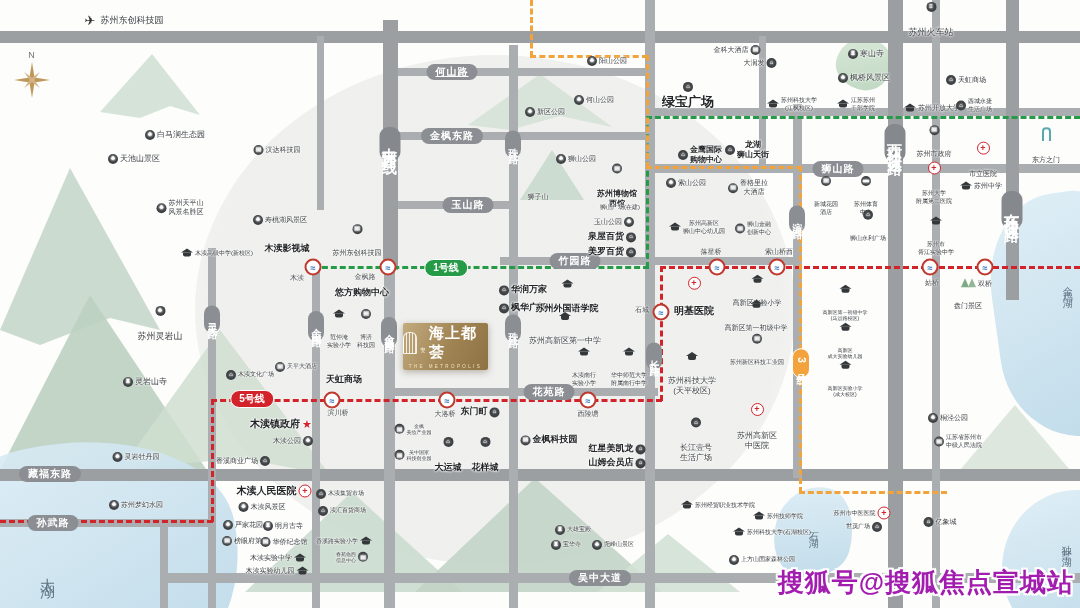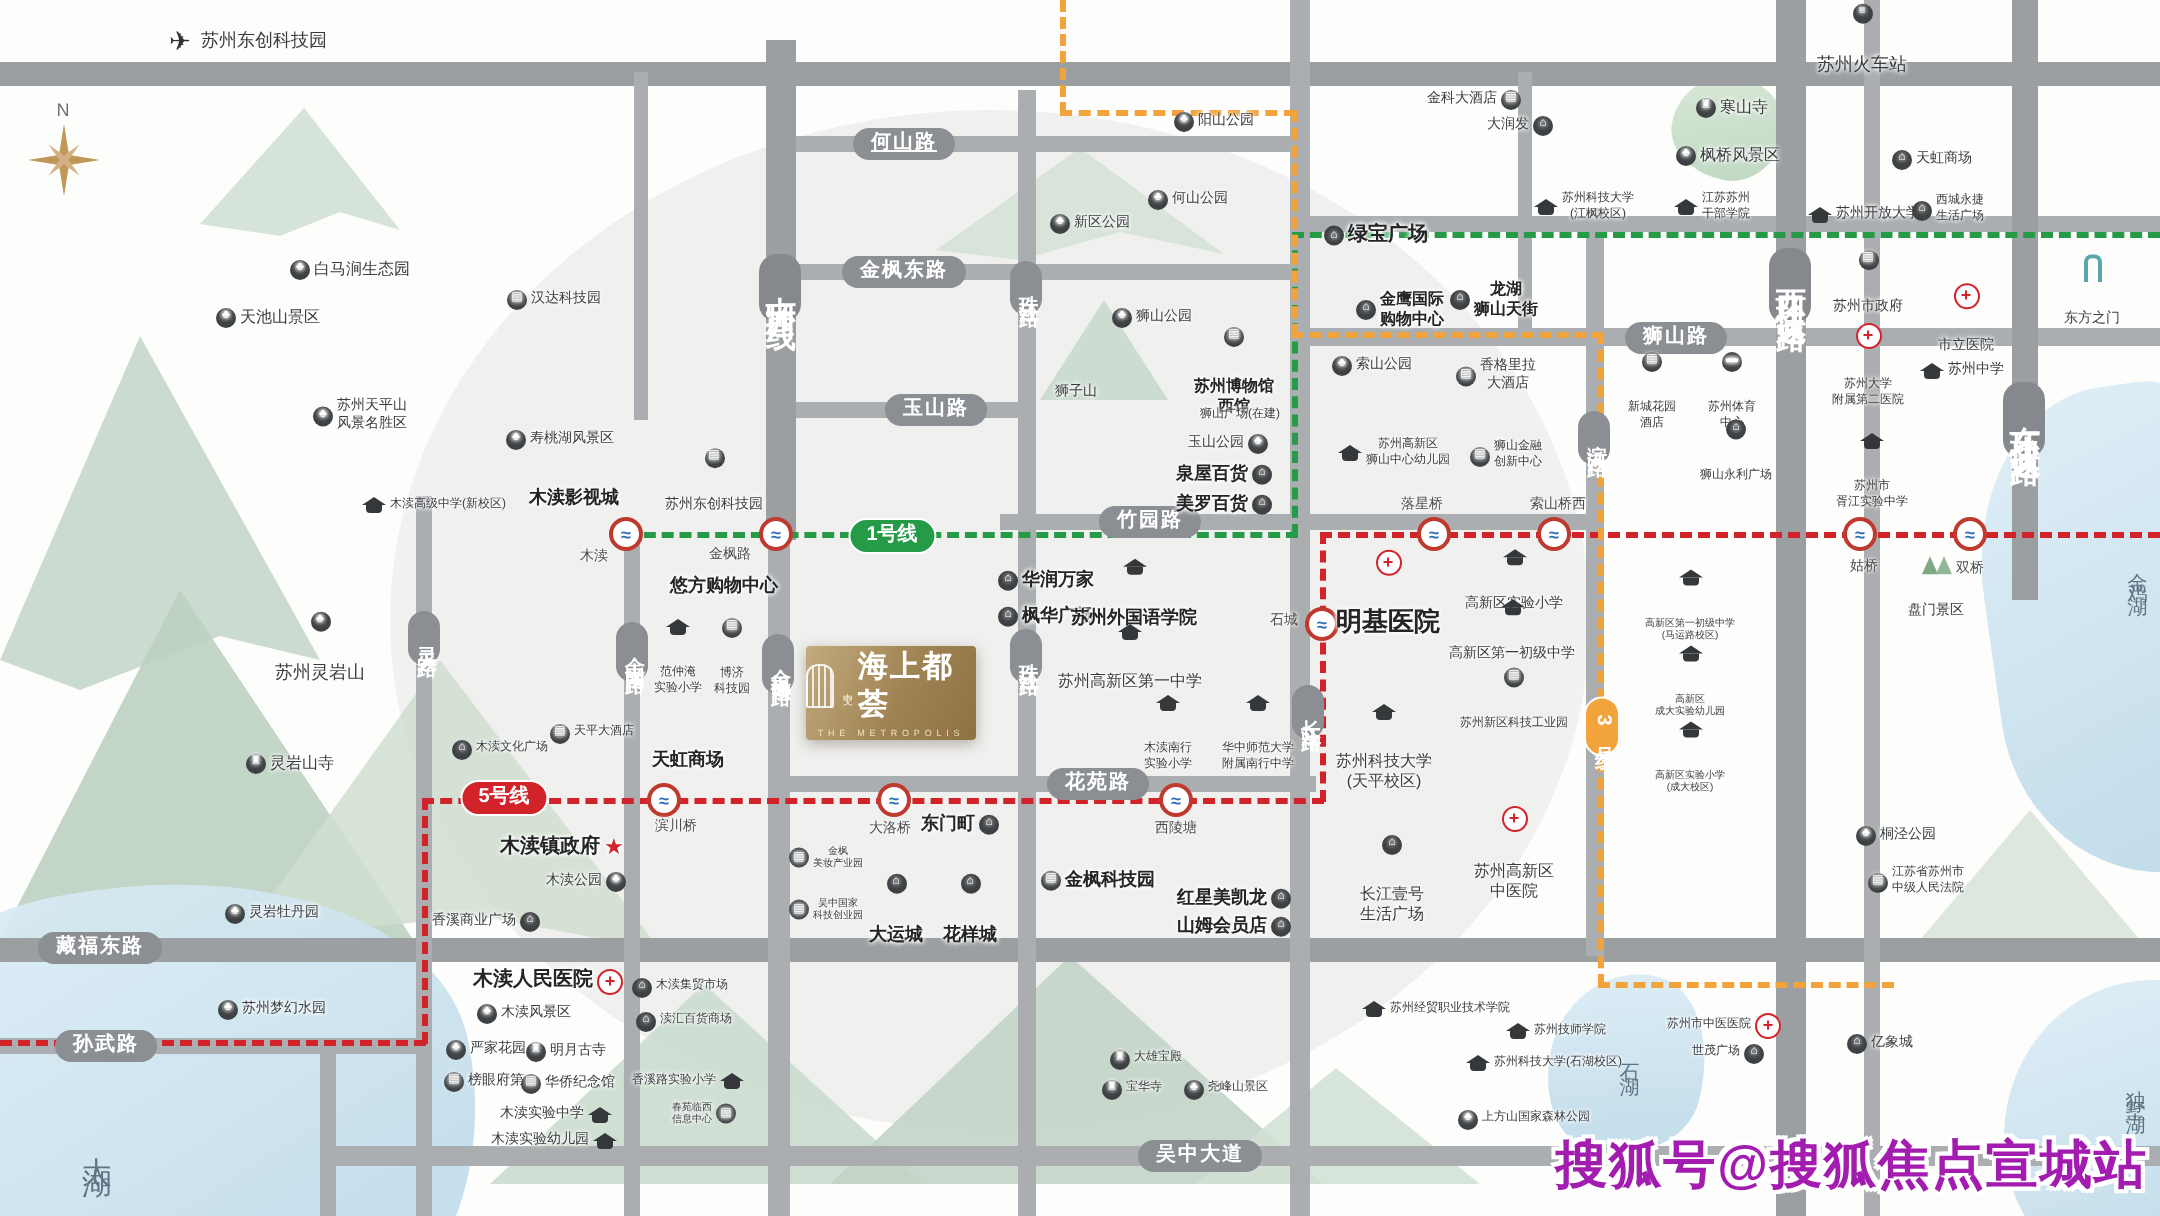--- a/index.html
+++ b/index.html
@@ -377,7 +377,7 @@
         <div>附属南行中学</div>
       </span>
     </div>
-    <div class="poi b" style="left: 688px; top: 118px; font-size: 10px;">
+    <div class="poi b" style="left: 688px; top: 96px; font-size: 13px; flex-direction: column;">
       <span class="ic ic-mall icd"></span>
       <span class="txt">
         <div>绿宝广场</div>

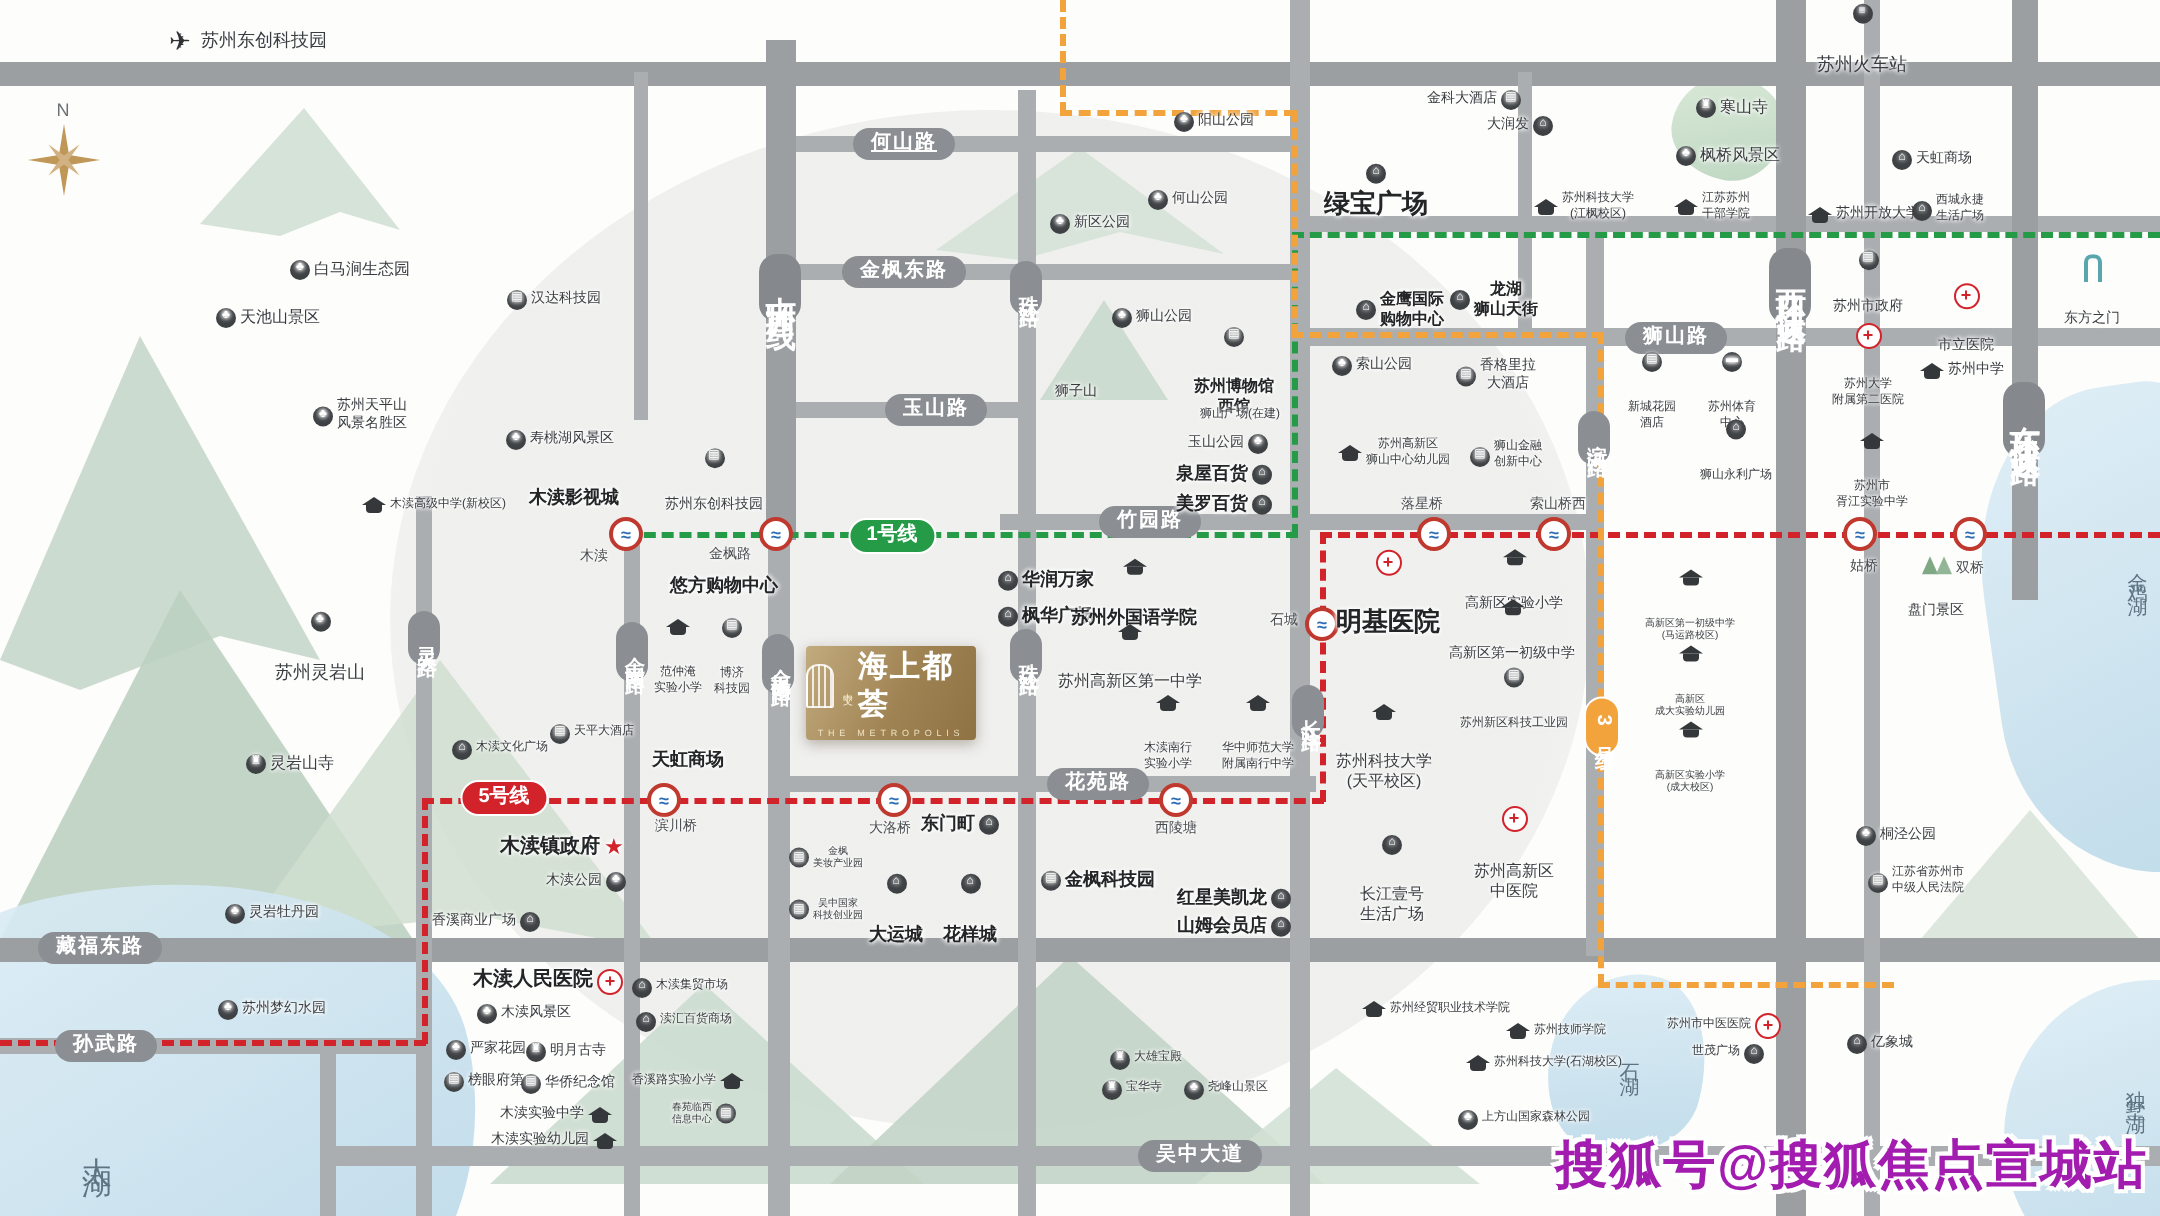--- a/index.html
+++ b/index.html
@@ -556,7 +556,7 @@
         <div>金鸡湖</div>
       </span>
     </div>
-    <div class="poi b col" style="left: 694px; top: 297px; font-size: 13px;">
+    <div class="poi b col" style="left: 694px; top: 297px; font-size: 10px;">
       <span class="ic ic-hosp"></span>
       <span class="txt">
         <div>明基医院</div>

